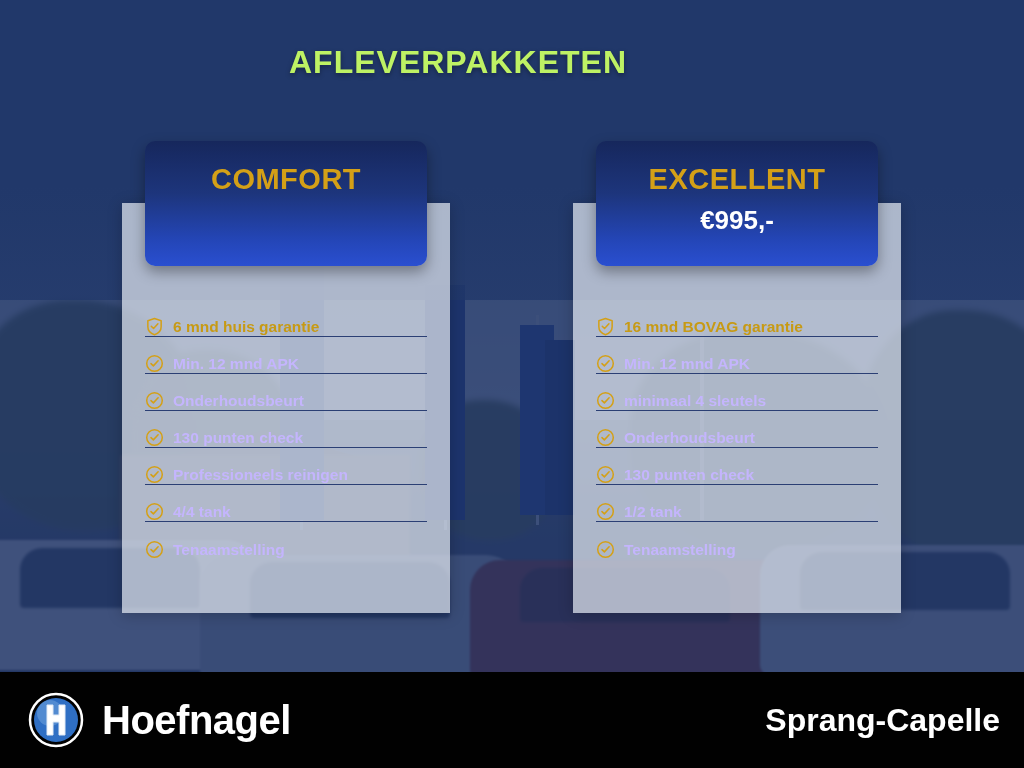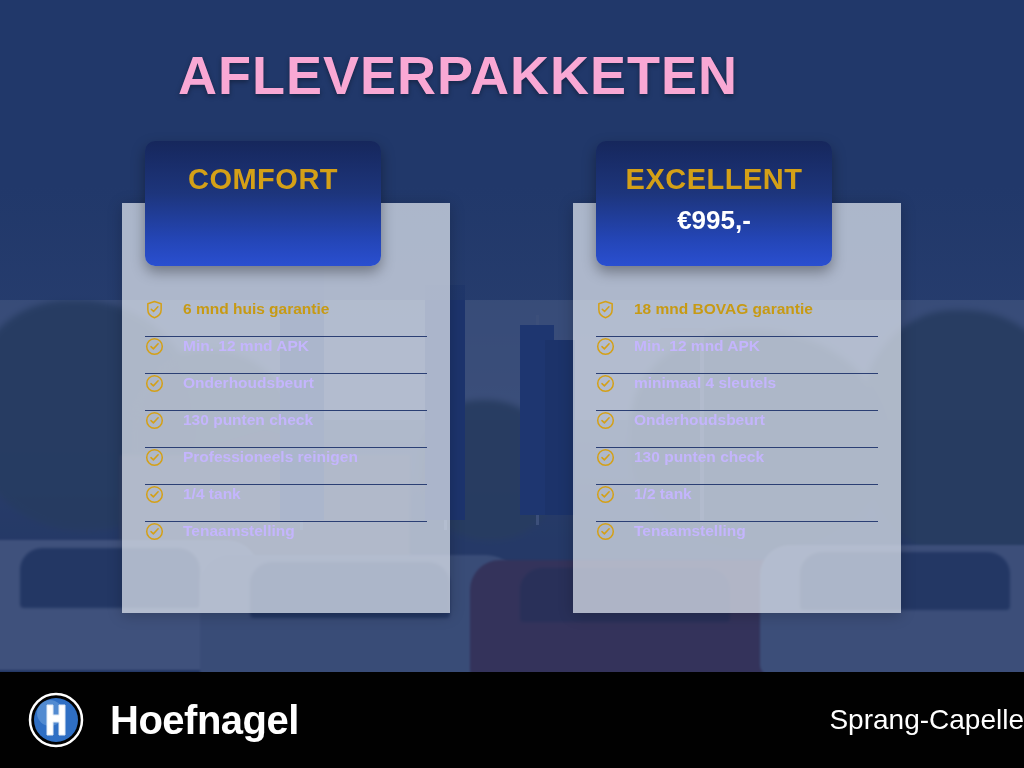--- a/index.html
+++ b/index.html
@@ -88,8 +88,8 @@
   
   #title {
     position:absolute; left:0; top:44px; width:916px;
-    text-align:center; color:#f9a8d4;
-    font-size:54px; font-weight:bold; letter-spacing:1px;
+    text-align:center; color:#bef264;
+    font-size:32px; font-weight:bold; letter-spacing:1px;
     text-shadow:0 2px 5px rgba(0,0,0,.35);
   }
 

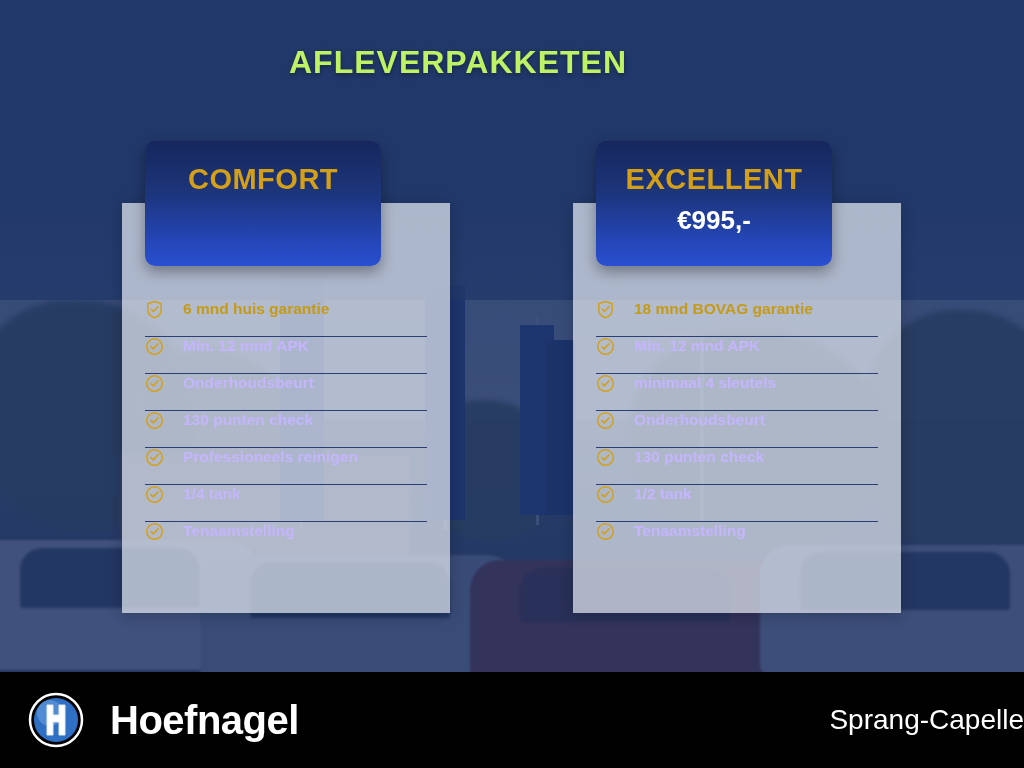--- a/index.html
+++ b/index.html
@@ -104,7 +104,7 @@
     box-shadow:0 2px 14px rgba(0,0,0,.22);
   }
   .pkg-header {
-    position:absolute; top:-62px; left:23px; width:236px; height:125px;
+    position:absolute; top:-62px; left:23px; width:282px; height:125px;
     border-radius:10px;
     background:linear-gradient(180deg,#16275c 0%, #1d357c 42%, #2446b8 80%, #2a4fd0 100%);
     box-shadow:0 6px 14px rgba(0,0,0,.35);

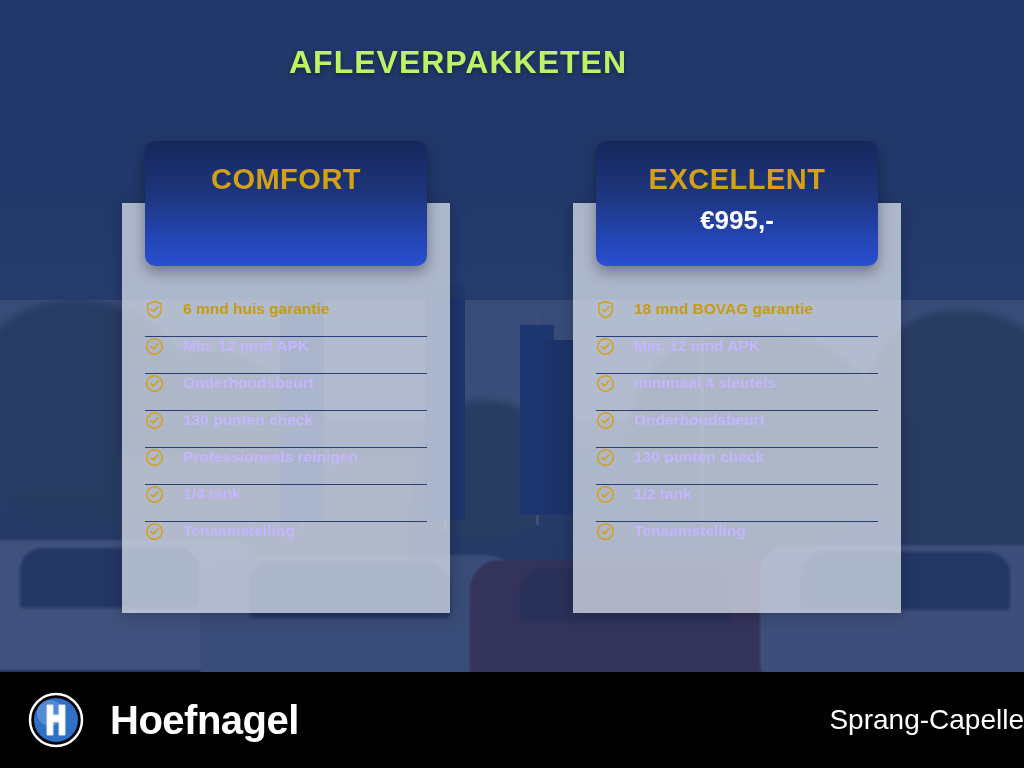--- a/index.html
+++ b/index.html
@@ -121,7 +121,7 @@
   .feat-list { position:absolute; top:97px; left:0; width:328px; }
   .feat {
     position:relative; height:37px; margin:0 23px;
-    display:flex; align-items:flex-start; gap:19px;
+    display:flex; align-items:flex-end; gap:9px;
     border-bottom:1px solid #2b3f74;
   }
   .feat:last-child { border-bottom:none; }

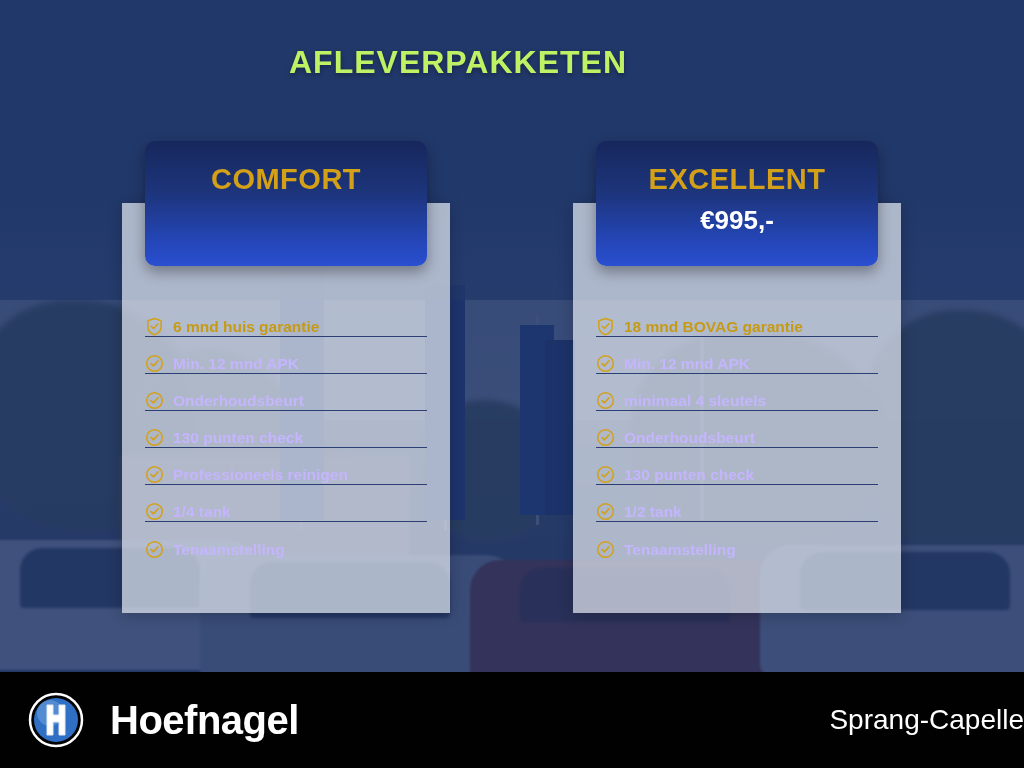--- a/index.html
+++ b/index.html
@@ -252,7 +252,7 @@
               <path d="M10 1.6 L17 4 v6.2 C17 14.4 13.9 17.3 10 18.6 6.1 17.3 3 14.4 3 10.2 V4 Z" fill="none" stroke="#d4a017" stroke-width="1.6" stroke-linejoin="round"></path>
               <path d="M6.6 9.7 L9 12.1 L13.6 7.2" fill="none" stroke="#d4a017" stroke-width="1.6" stroke-linecap="round" stroke-linejoin="round"></path>
             </svg>
-            <span class="feat-label">18 mnd BOVAG garantie</span>
+            <span class="feat-label">16 mnd BOVAG garantie</span>
           </div>
           <div class="feat">
             <svg class="feat-icon" viewBox="0 0 20 20">

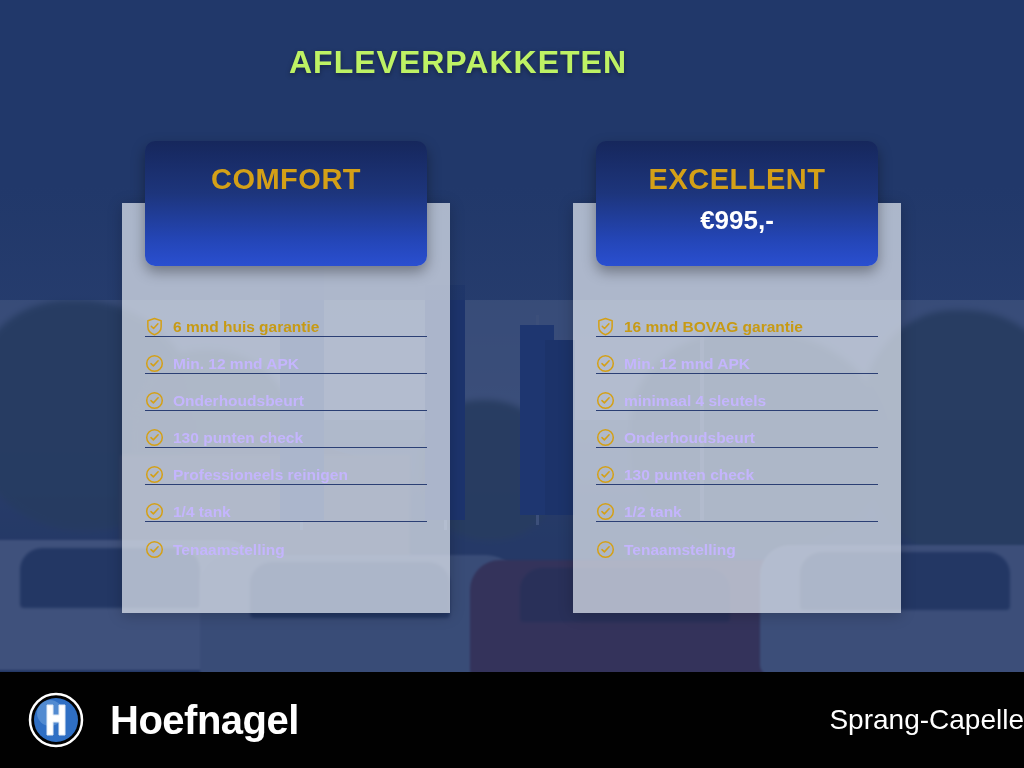--- a/index.html
+++ b/index.html
@@ -229,7 +229,7 @@
               <circle cx="10" cy="10" r="8.2" fill="none" stroke="#d4a017" stroke-width="1.6"></circle>
               <path d="M6.3 10.1 L8.8 12.5 L13.8 7.1" fill="none" stroke="#d4a017" stroke-width="1.6" stroke-linecap="round" stroke-linejoin="round"></path>
             </svg>
-            <span class="feat-label">1/4 tank</span>
+            <span class="feat-label">4/4 tank</span>
           </div>
           <div class="feat">
             <svg class="feat-icon" viewBox="0 0 20 20">

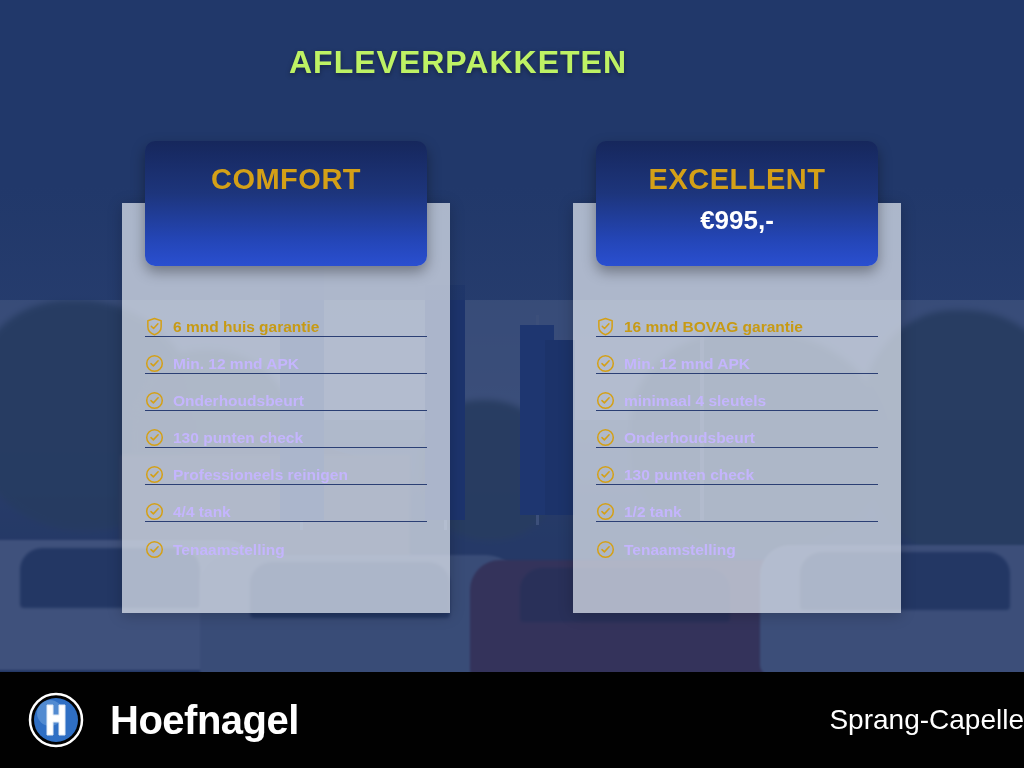--- a/index.html
+++ b/index.html
@@ -141,7 +141,7 @@
     margin-left:28px; width:56px; height:56px; flex:0 0 56px; display:block;
   }
   #brand-name {
-    margin-left:26px; color:#ffffff; font-size:40px; font-weight:bold;
+    margin-left:18px; color:#ffffff; font-size:40px; font-weight:bold;
     letter-spacing:-.5px;
   }
   #location-name {

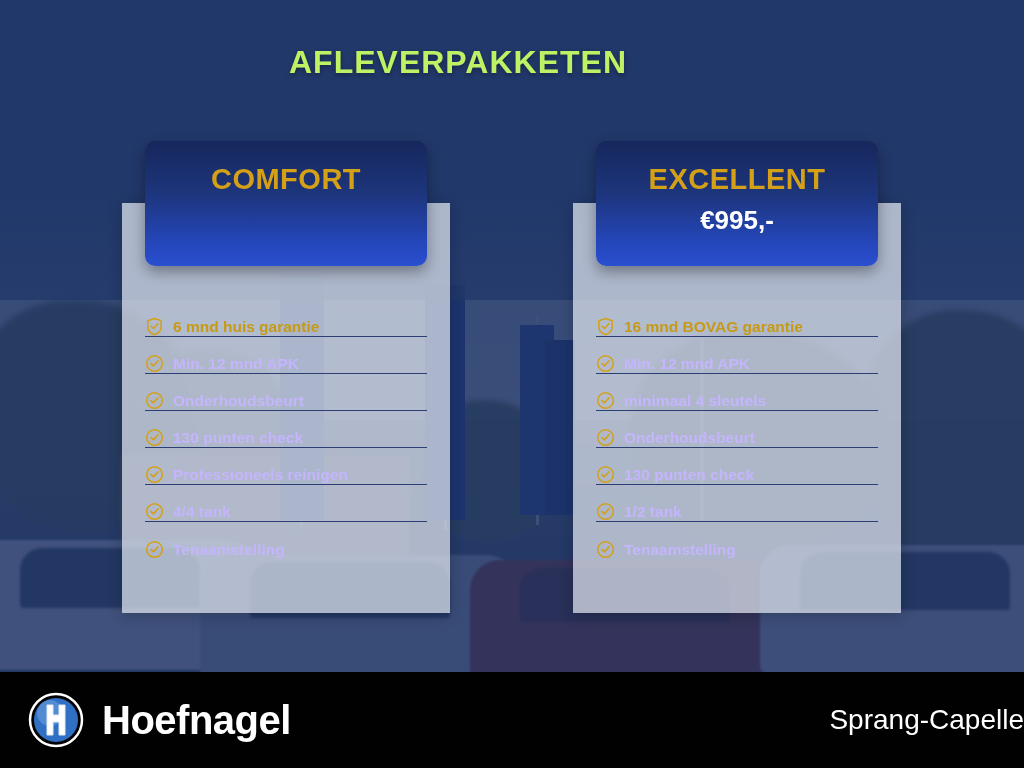--- a/index.html
+++ b/index.html
@@ -145,8 +145,8 @@
     letter-spacing:-.5px;
   }
   #location-name {
-    margin-left:auto; 
-    color:#ffffff; font-size:28px; font-weight:normal;
+    margin-left:auto; margin-right:24px;
+    color:#ffffff; font-size:32px; font-weight:bold;
   }
 </style>
 </head>

